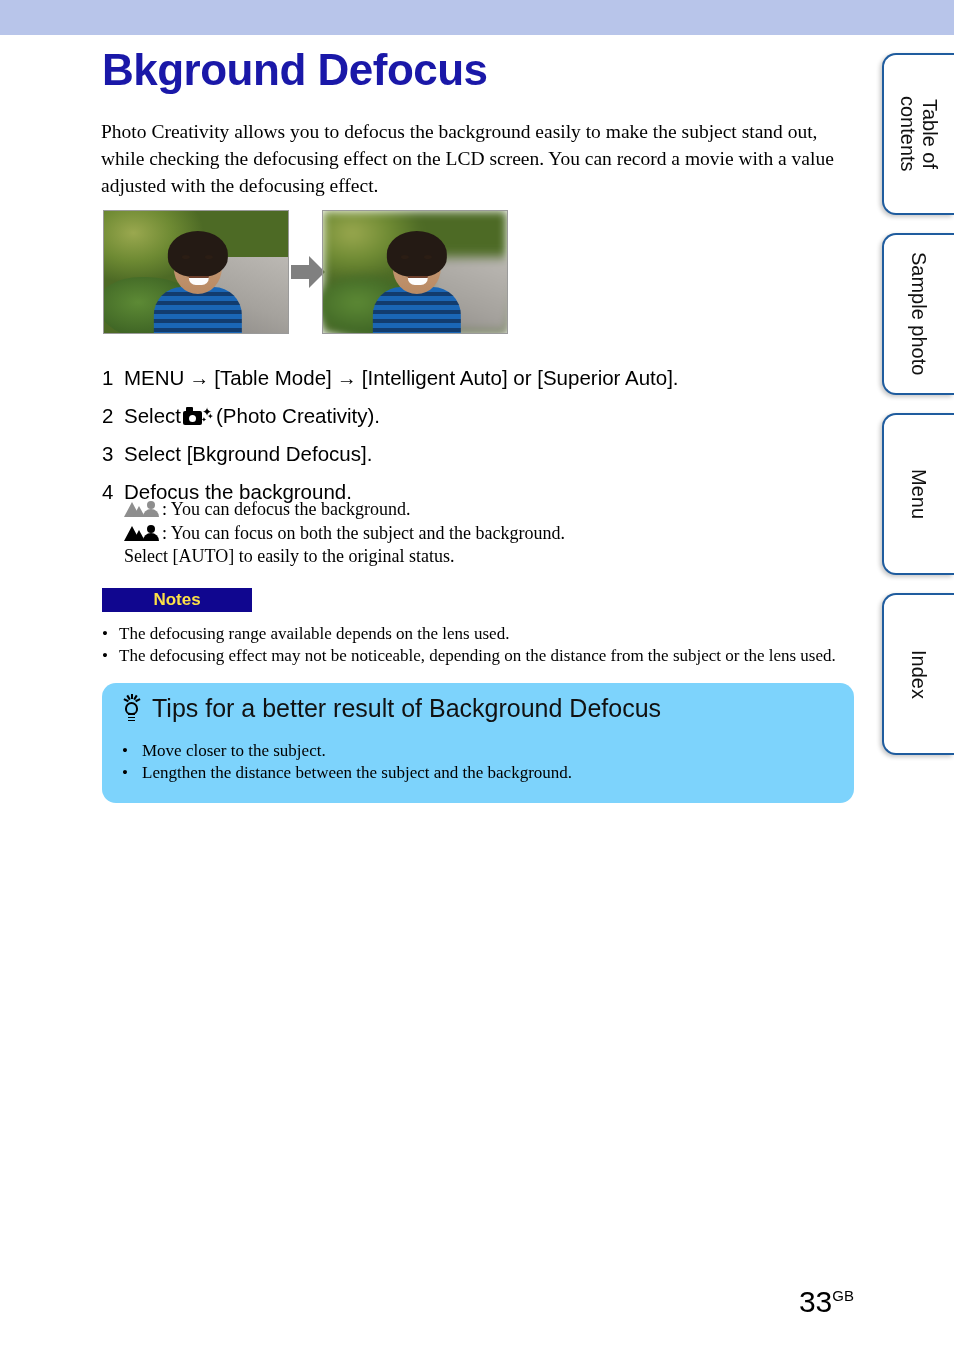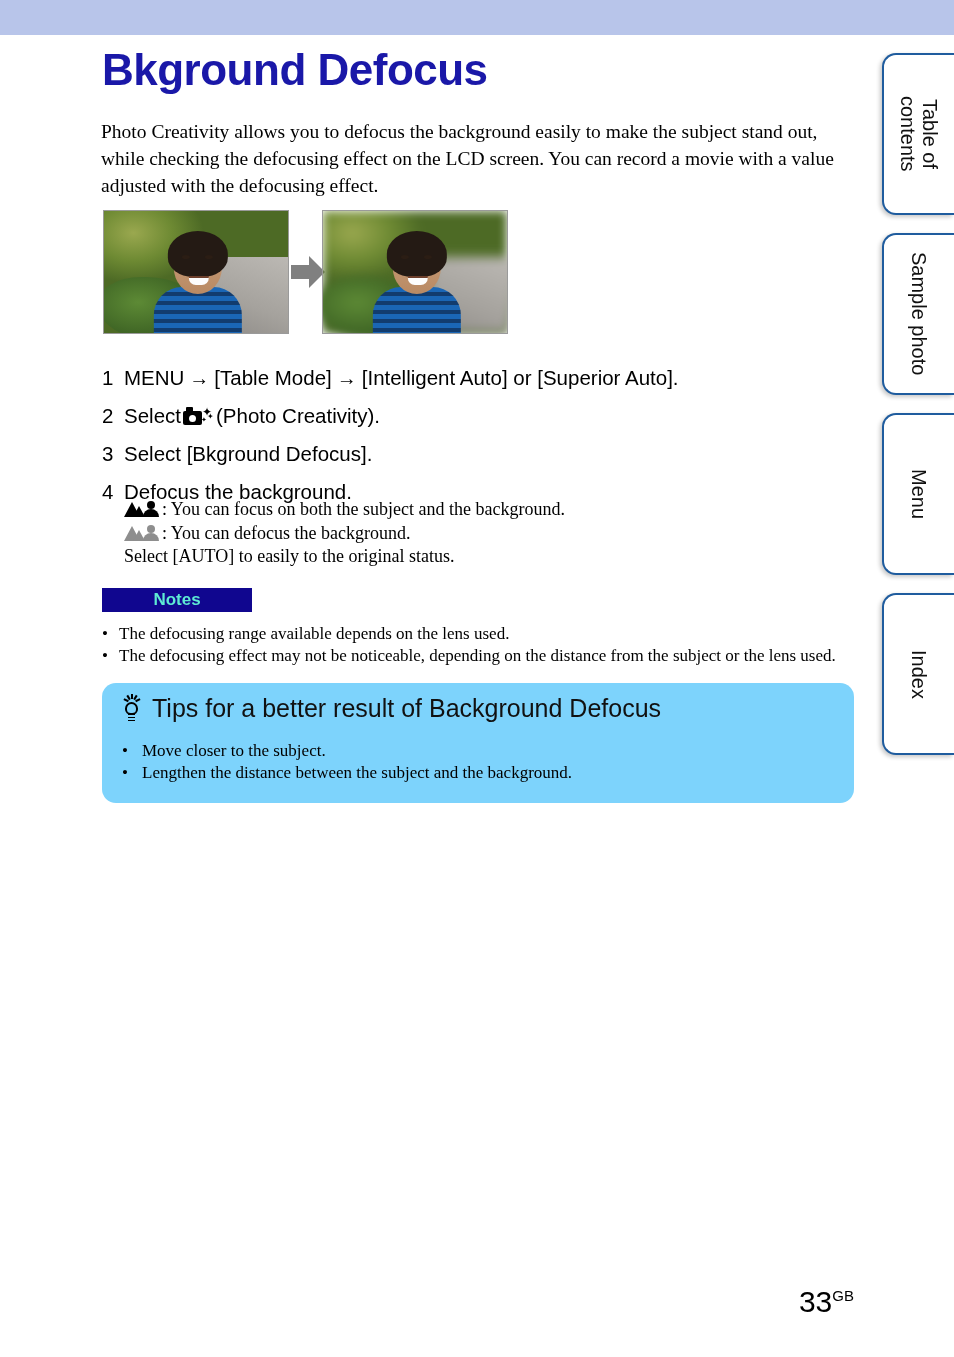--- a/index.html
+++ b/index.html
@@ -497,6 +497,16 @@
   <div class="substeps">
 
     <div class="substep-line">
+      <span class="icon-mp blur">
+        <span class="mtn"></span>
+          <span class="mtn2"></span>
+        <span class="head"></span>
+          <span class="torso"></span>
+      </span>
+      <span>: You can defocus the background.</span>
+    </div>
+
+    <div class="substep-line">
       <span class="icon-mp sharp">
         <span class="mtn"></span>
           <span class="mtn2"></span>
@@ -504,16 +514,6 @@
           <span class="torso"></span>
       </span>
       <span>: You can focus on both the subject and the background.</span>
-    </div>
-
-    <div class="substep-line">
-      <span class="icon-mp blur">
-        <span class="mtn"></span>
-          <span class="mtn2"></span>
-        <span class="head"></span>
-          <span class="torso"></span>
-      </span>
-      <span>: You can defocus the background.</span>
     </div>
 
     <div>Select [AUTO] to easily to the original status.</div>

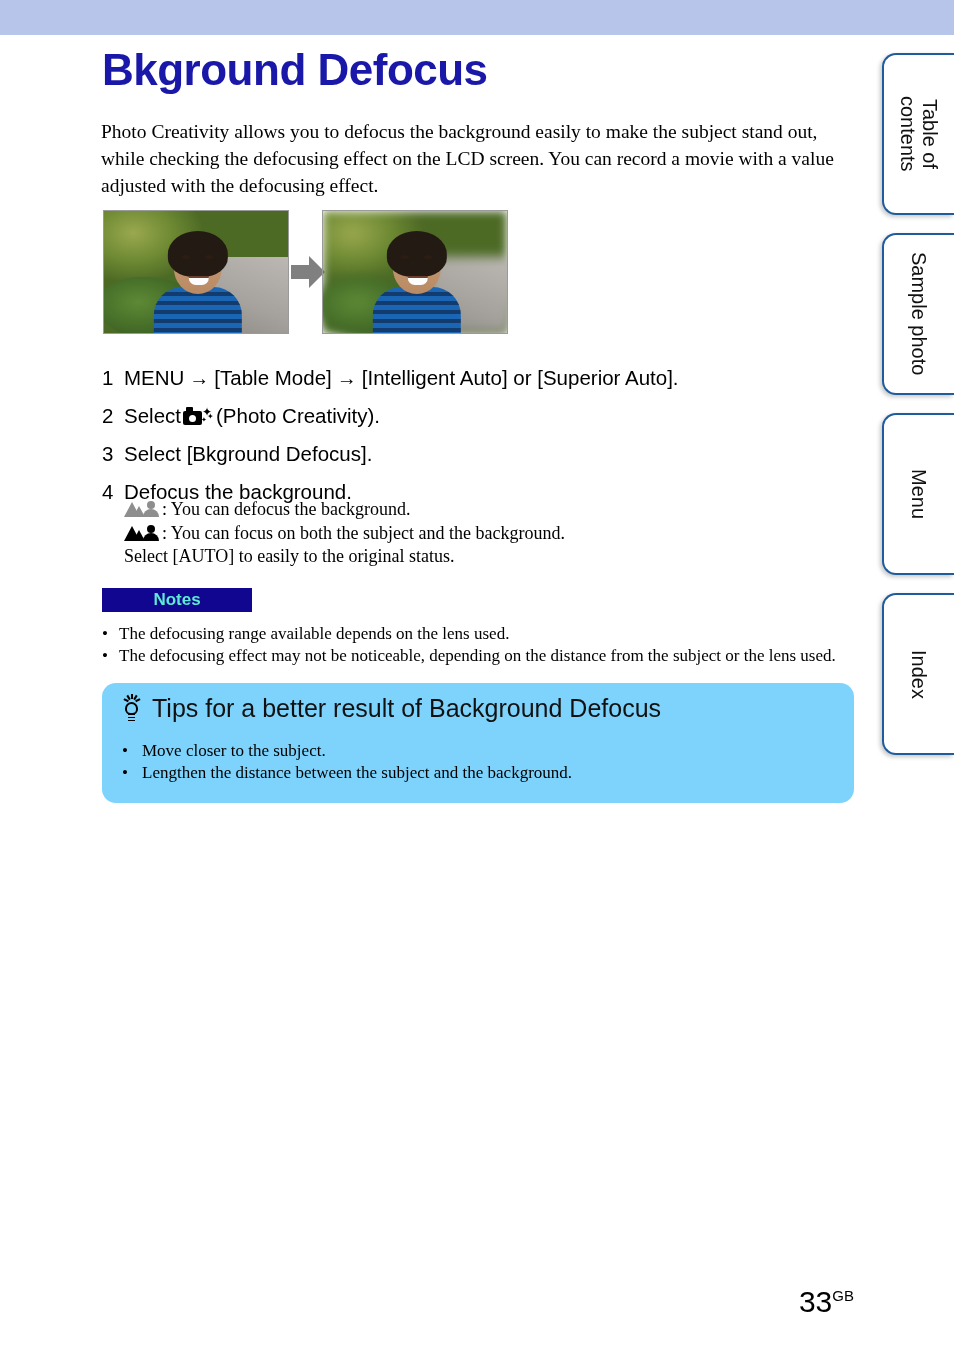--- a/index.html
+++ b/index.html
@@ -273,7 +273,7 @@
     width: 150px;
     height: 24px;
     background: #10068f;
-    color: #5eead4;
+    color: #fde047;
     font-family: "Liberation Sans", sans-serif;
     font-weight: bold;
     font-size: 17px;

